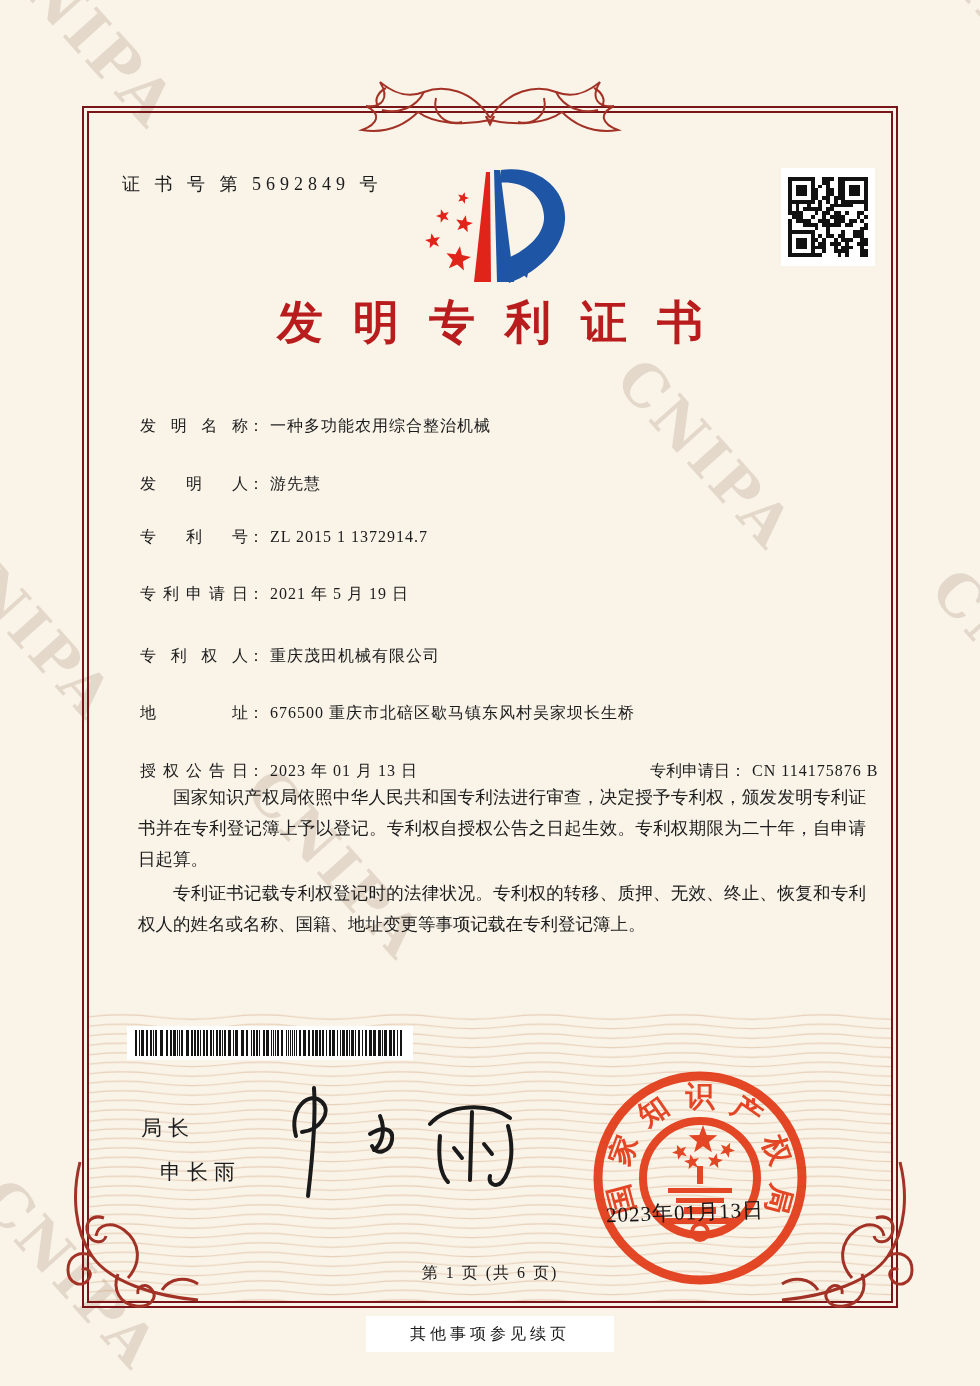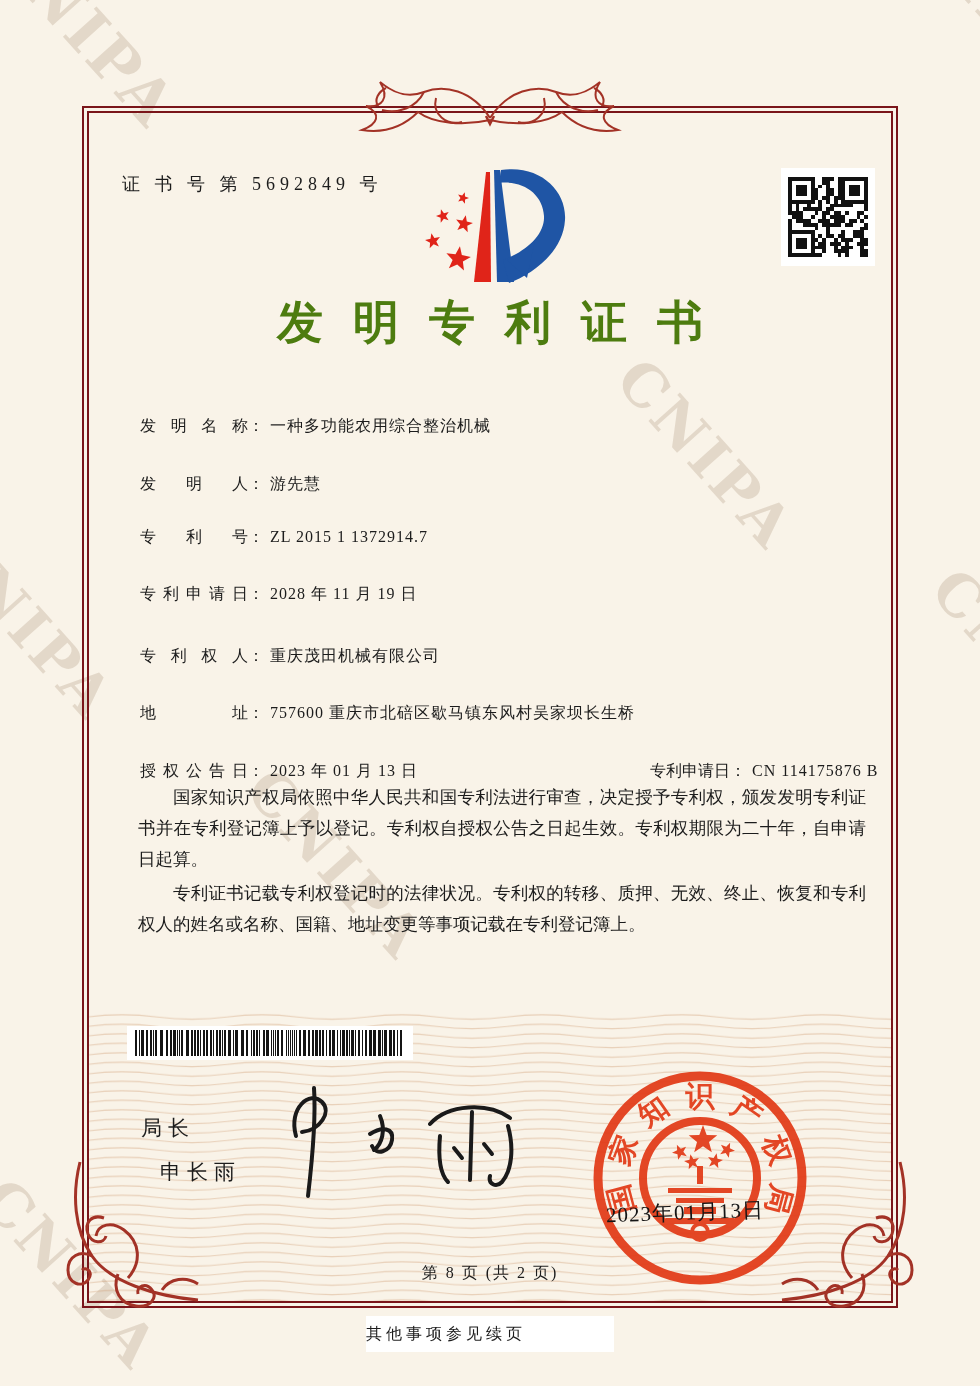--- a/index.html
+++ b/index.html
@@ -31,7 +31,7 @@
   .qr-box{position:absolute; left:781px; top:168px; width:94px; height:98px; background:#ffffff;
     display:flex; align-items:center; justify-content:center;}
   .doc-title{position:absolute; left:0; top:292px; width:100%; text-align:center;
-    font-size:46px; font-weight:bold; letter-spacing:30px; text-indent:30px; color:#4d7c0f;}
+    font-size:46px; font-weight:bold; letter-spacing:30px; text-indent:30px; color:#b91c1c;}
   
   .field-row{position:absolute; left:140px; font-size:16px; white-space:nowrap;}
   .flabel{display:inline-block; width:108px; text-align:justify; text-align-last:justify; vertical-align:bottom;}

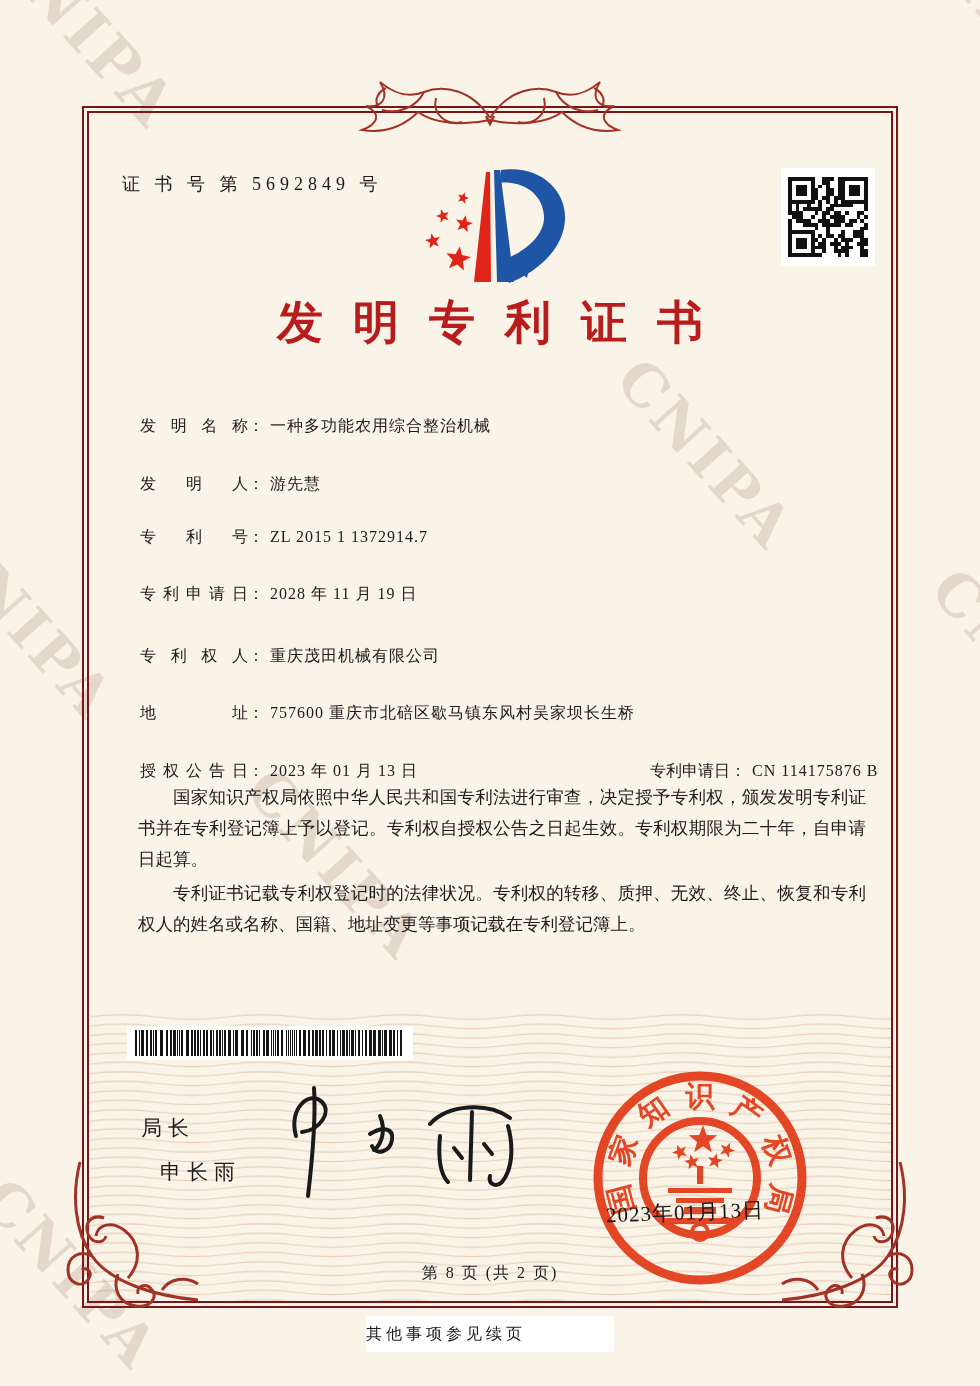--- a/index.html
+++ b/index.html
@@ -407,7 +407,7 @@
     <span class="flabel">专利号</span><span class="fcolon">：</span><span class="fvalue">ZL 2015 1 1372914.7</span>
   </div>
   <div class="field-row" style="top:584px;">
-    <span class="flabel">专利申请日</span><span class="fcolon">：</span><span class="fvalue">2028 年 11 月 19 日</span>
+    <span class="flabel">专利申请日</span><span class="fcolon">：</span><span class="fvalue">2021 年 5 月 19 日</span>
   </div>
   <div class="field-row" style="top:646px;">
     <span class="flabel">专利权人</span><span class="fcolon">：</span><span class="fvalue">重庆茂田机械有限公司</span>

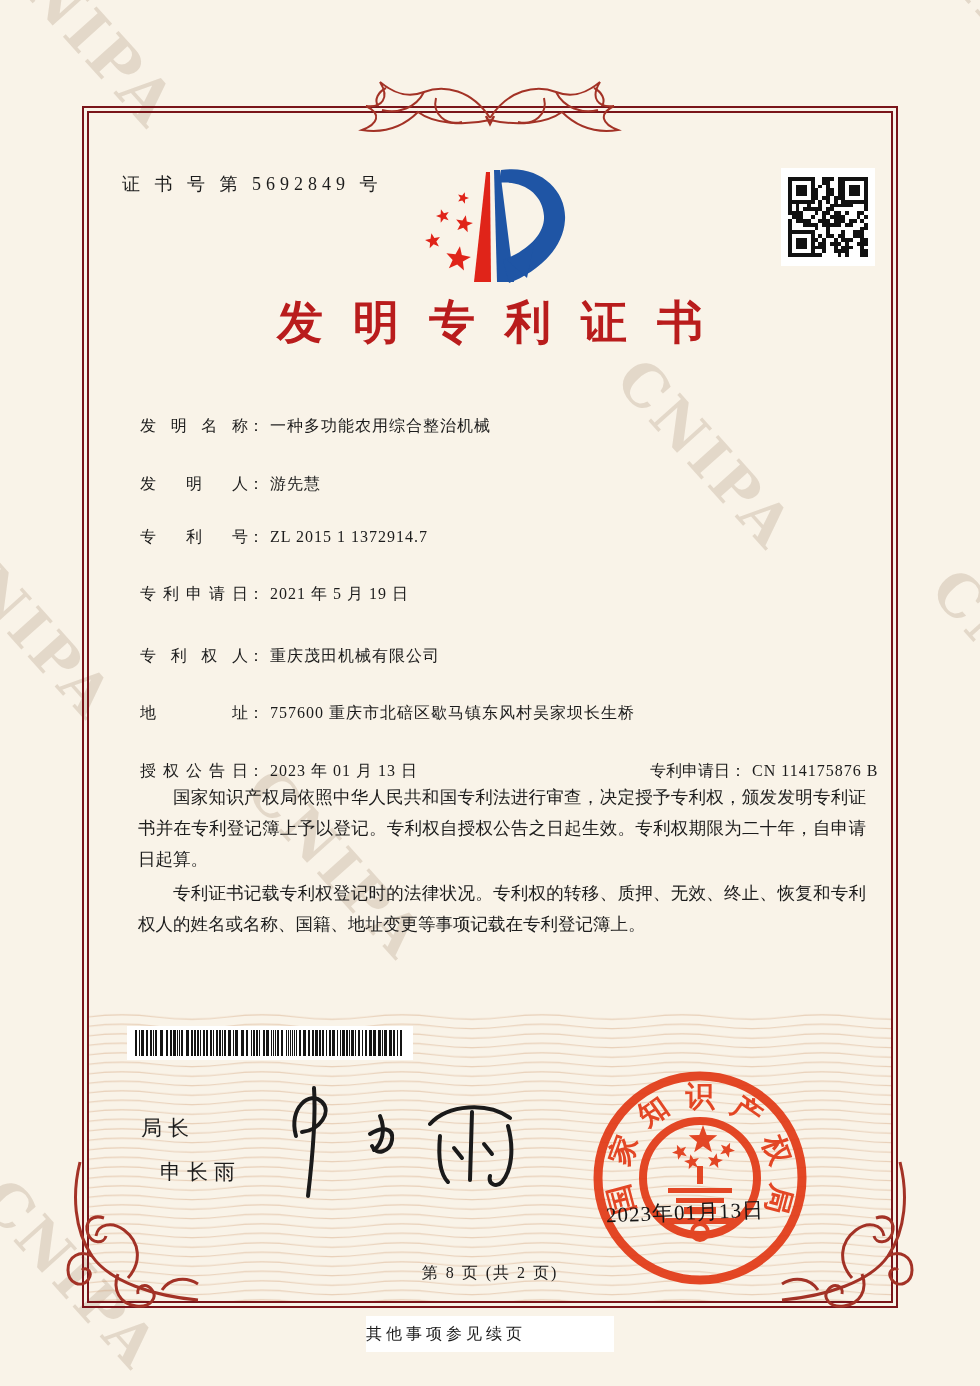--- a/index.html
+++ b/index.html
@@ -413,7 +413,7 @@
     <span class="flabel">专利权人</span><span class="fcolon">：</span><span class="fvalue">重庆茂田机械有限公司</span>
   </div>
   <div class="field-row" style="top:703px;">
-    <span class="flabel">地址</span><span class="fcolon">：</span><span class="fvalue">757600 重庆市北碚区歇马镇东风村吴家坝长生桥</span>
+    <span class="flabel">地址</span><span class="fcolon">：</span><span class="fvalue">676500 重庆市北碚区歇马镇东风村吴家坝长生桥</span>
   </div>
   <div class="field-row" style="top:761px;">
     <span class="flabel">授权公告日</span><span class="fcolon">：</span><span class="fvalue">2023 年 01 月 13 日</span>

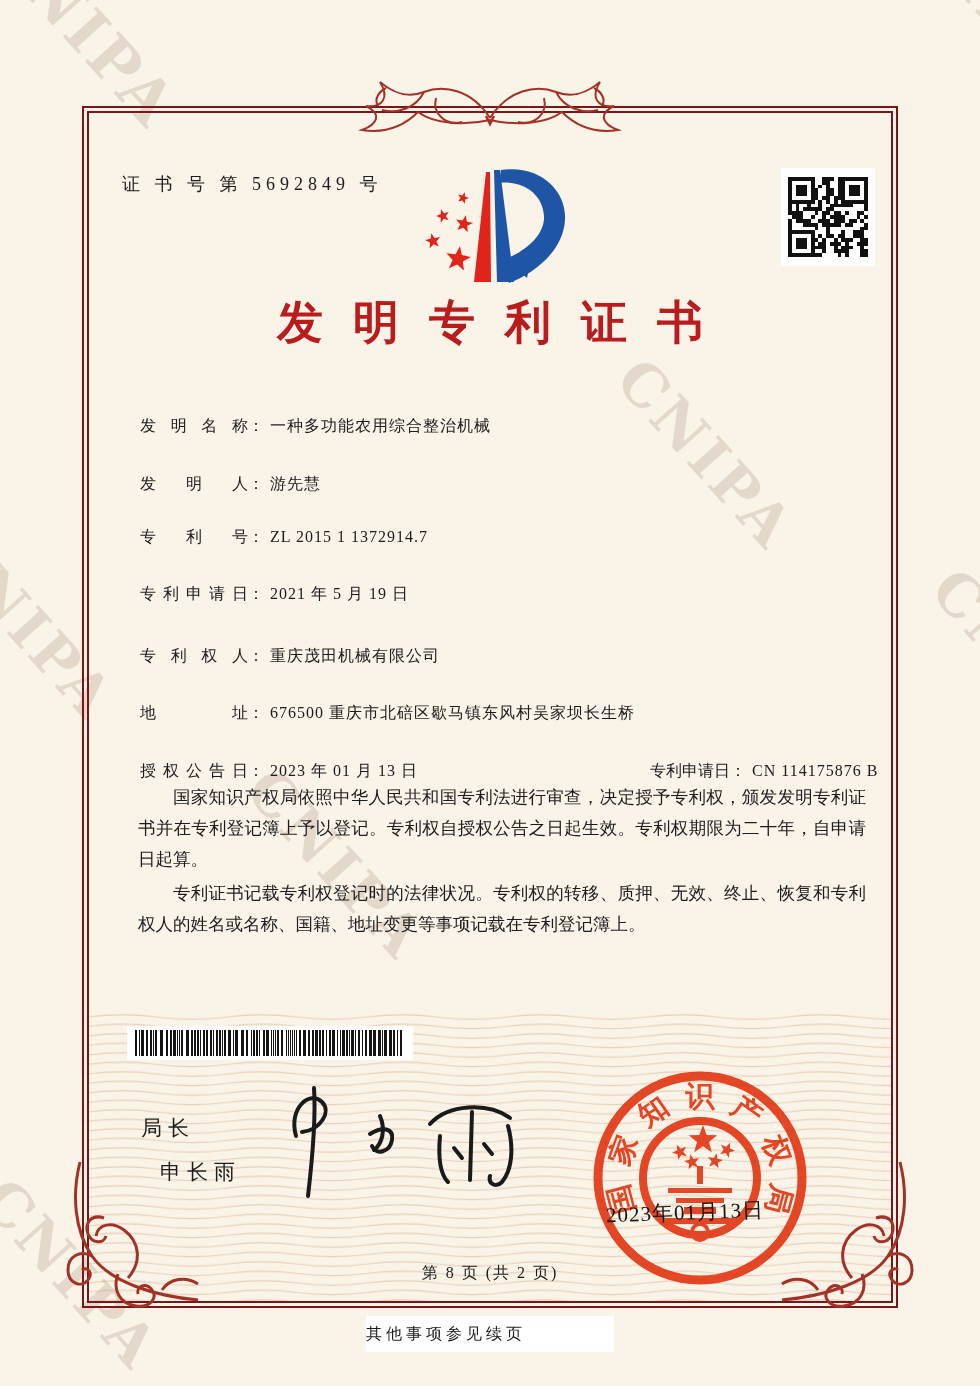--- a/index.html
+++ b/index.html
@@ -558,7 +558,7 @@
   </svg>
   <div class="seal-date">2023年01月13日</div>
 
-  <div class="page-footer">第 8 页 (共 2 页)</div>
+  <div class="page-footer">第 1 页 (共 6 页)</div>
   <div class="cont-strip">
     <span>其他事项参见续页</span>
   </div>

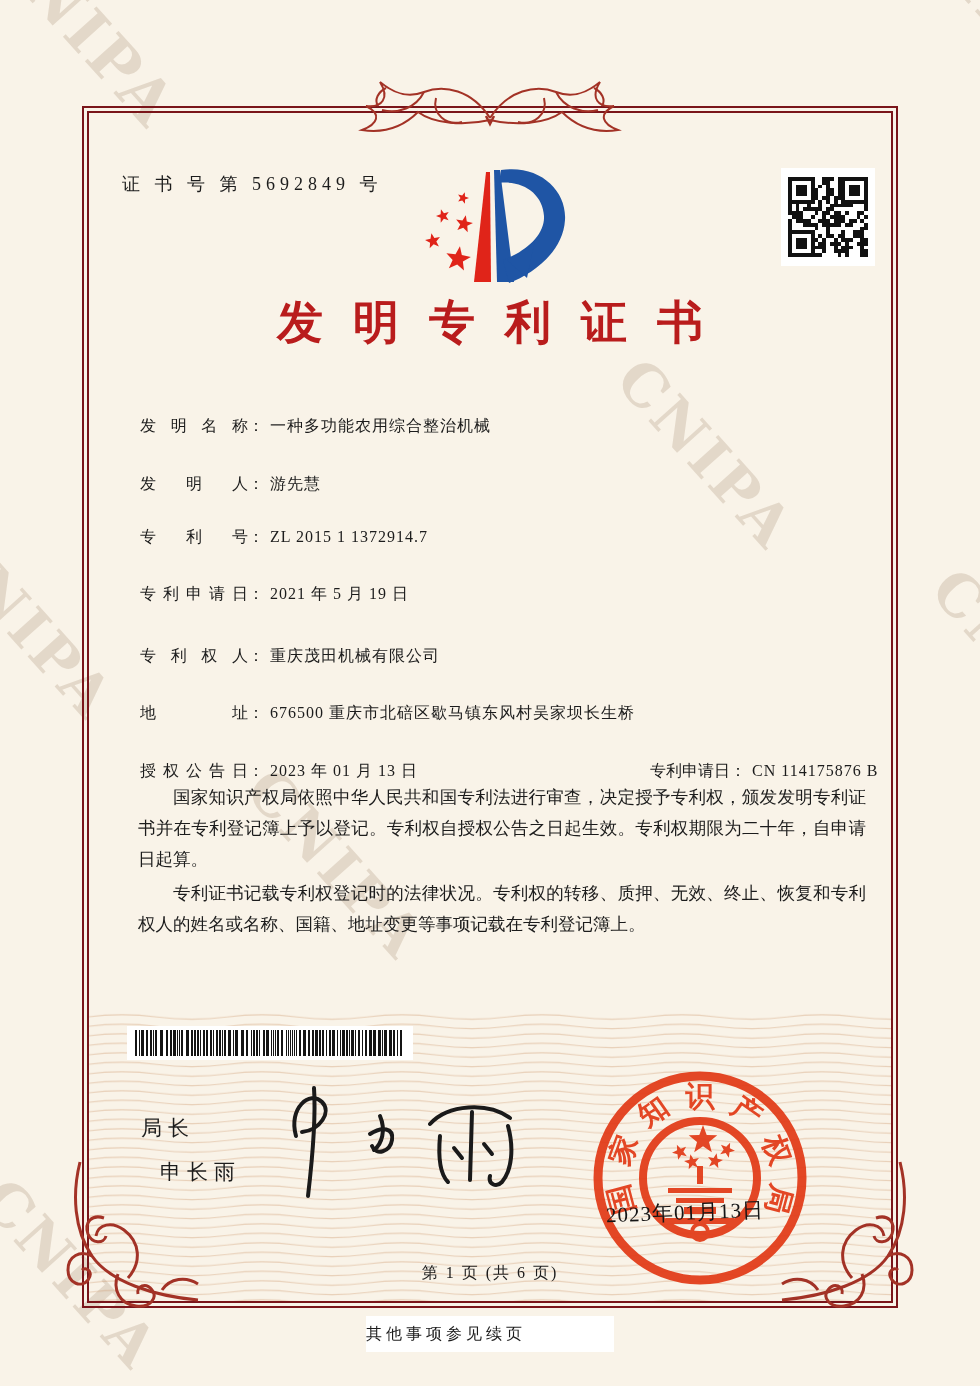--- a/index.html
+++ b/index.html
@@ -56,7 +56,7 @@
   .page-footer{position:absolute; left:0; top:1263px; width:100%; text-align:center;
     font-size:16px; letter-spacing:2px;}
   .cont-strip{position:absolute; left:366px; top:1316px; width:248px; height:36px;
-    background:#ffffff; display:flex; align-items:center; justify-content:flex-start;}
+    background:#ffffff; display:flex; align-items:center; justify-content:center;}
   .cont-strip span{font-size:16px; letter-spacing:4px;}
 </style>
 </head>

